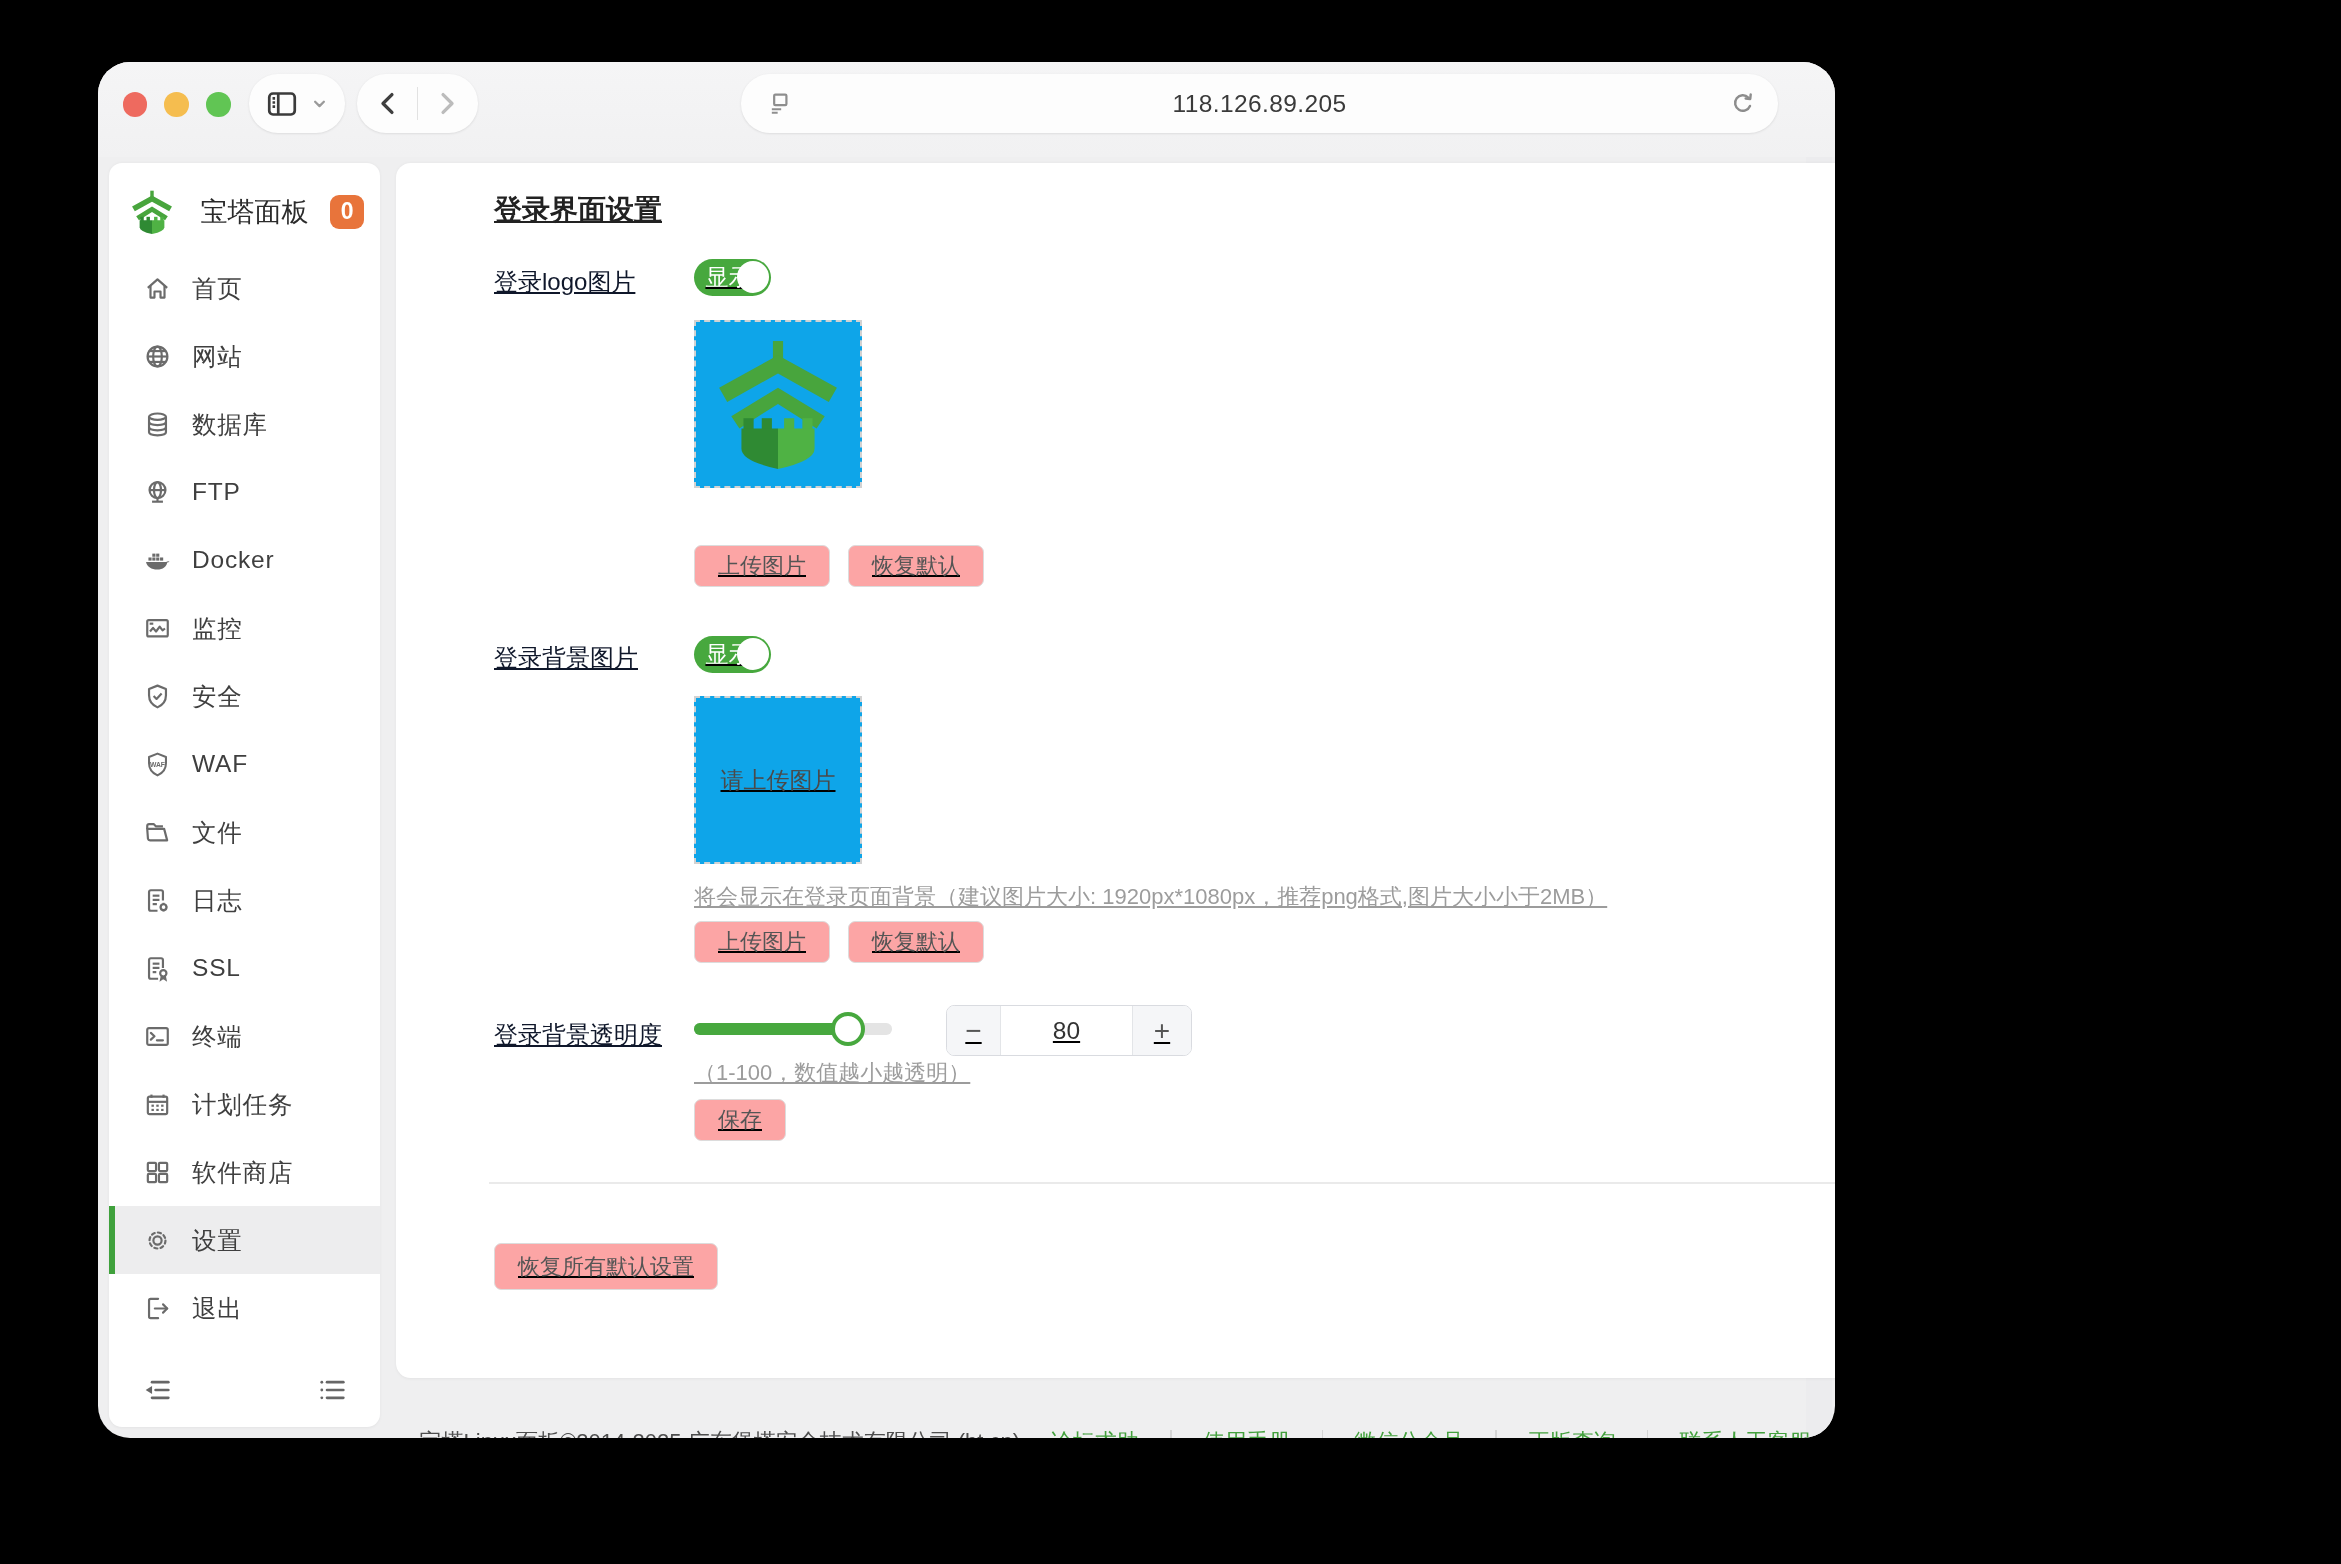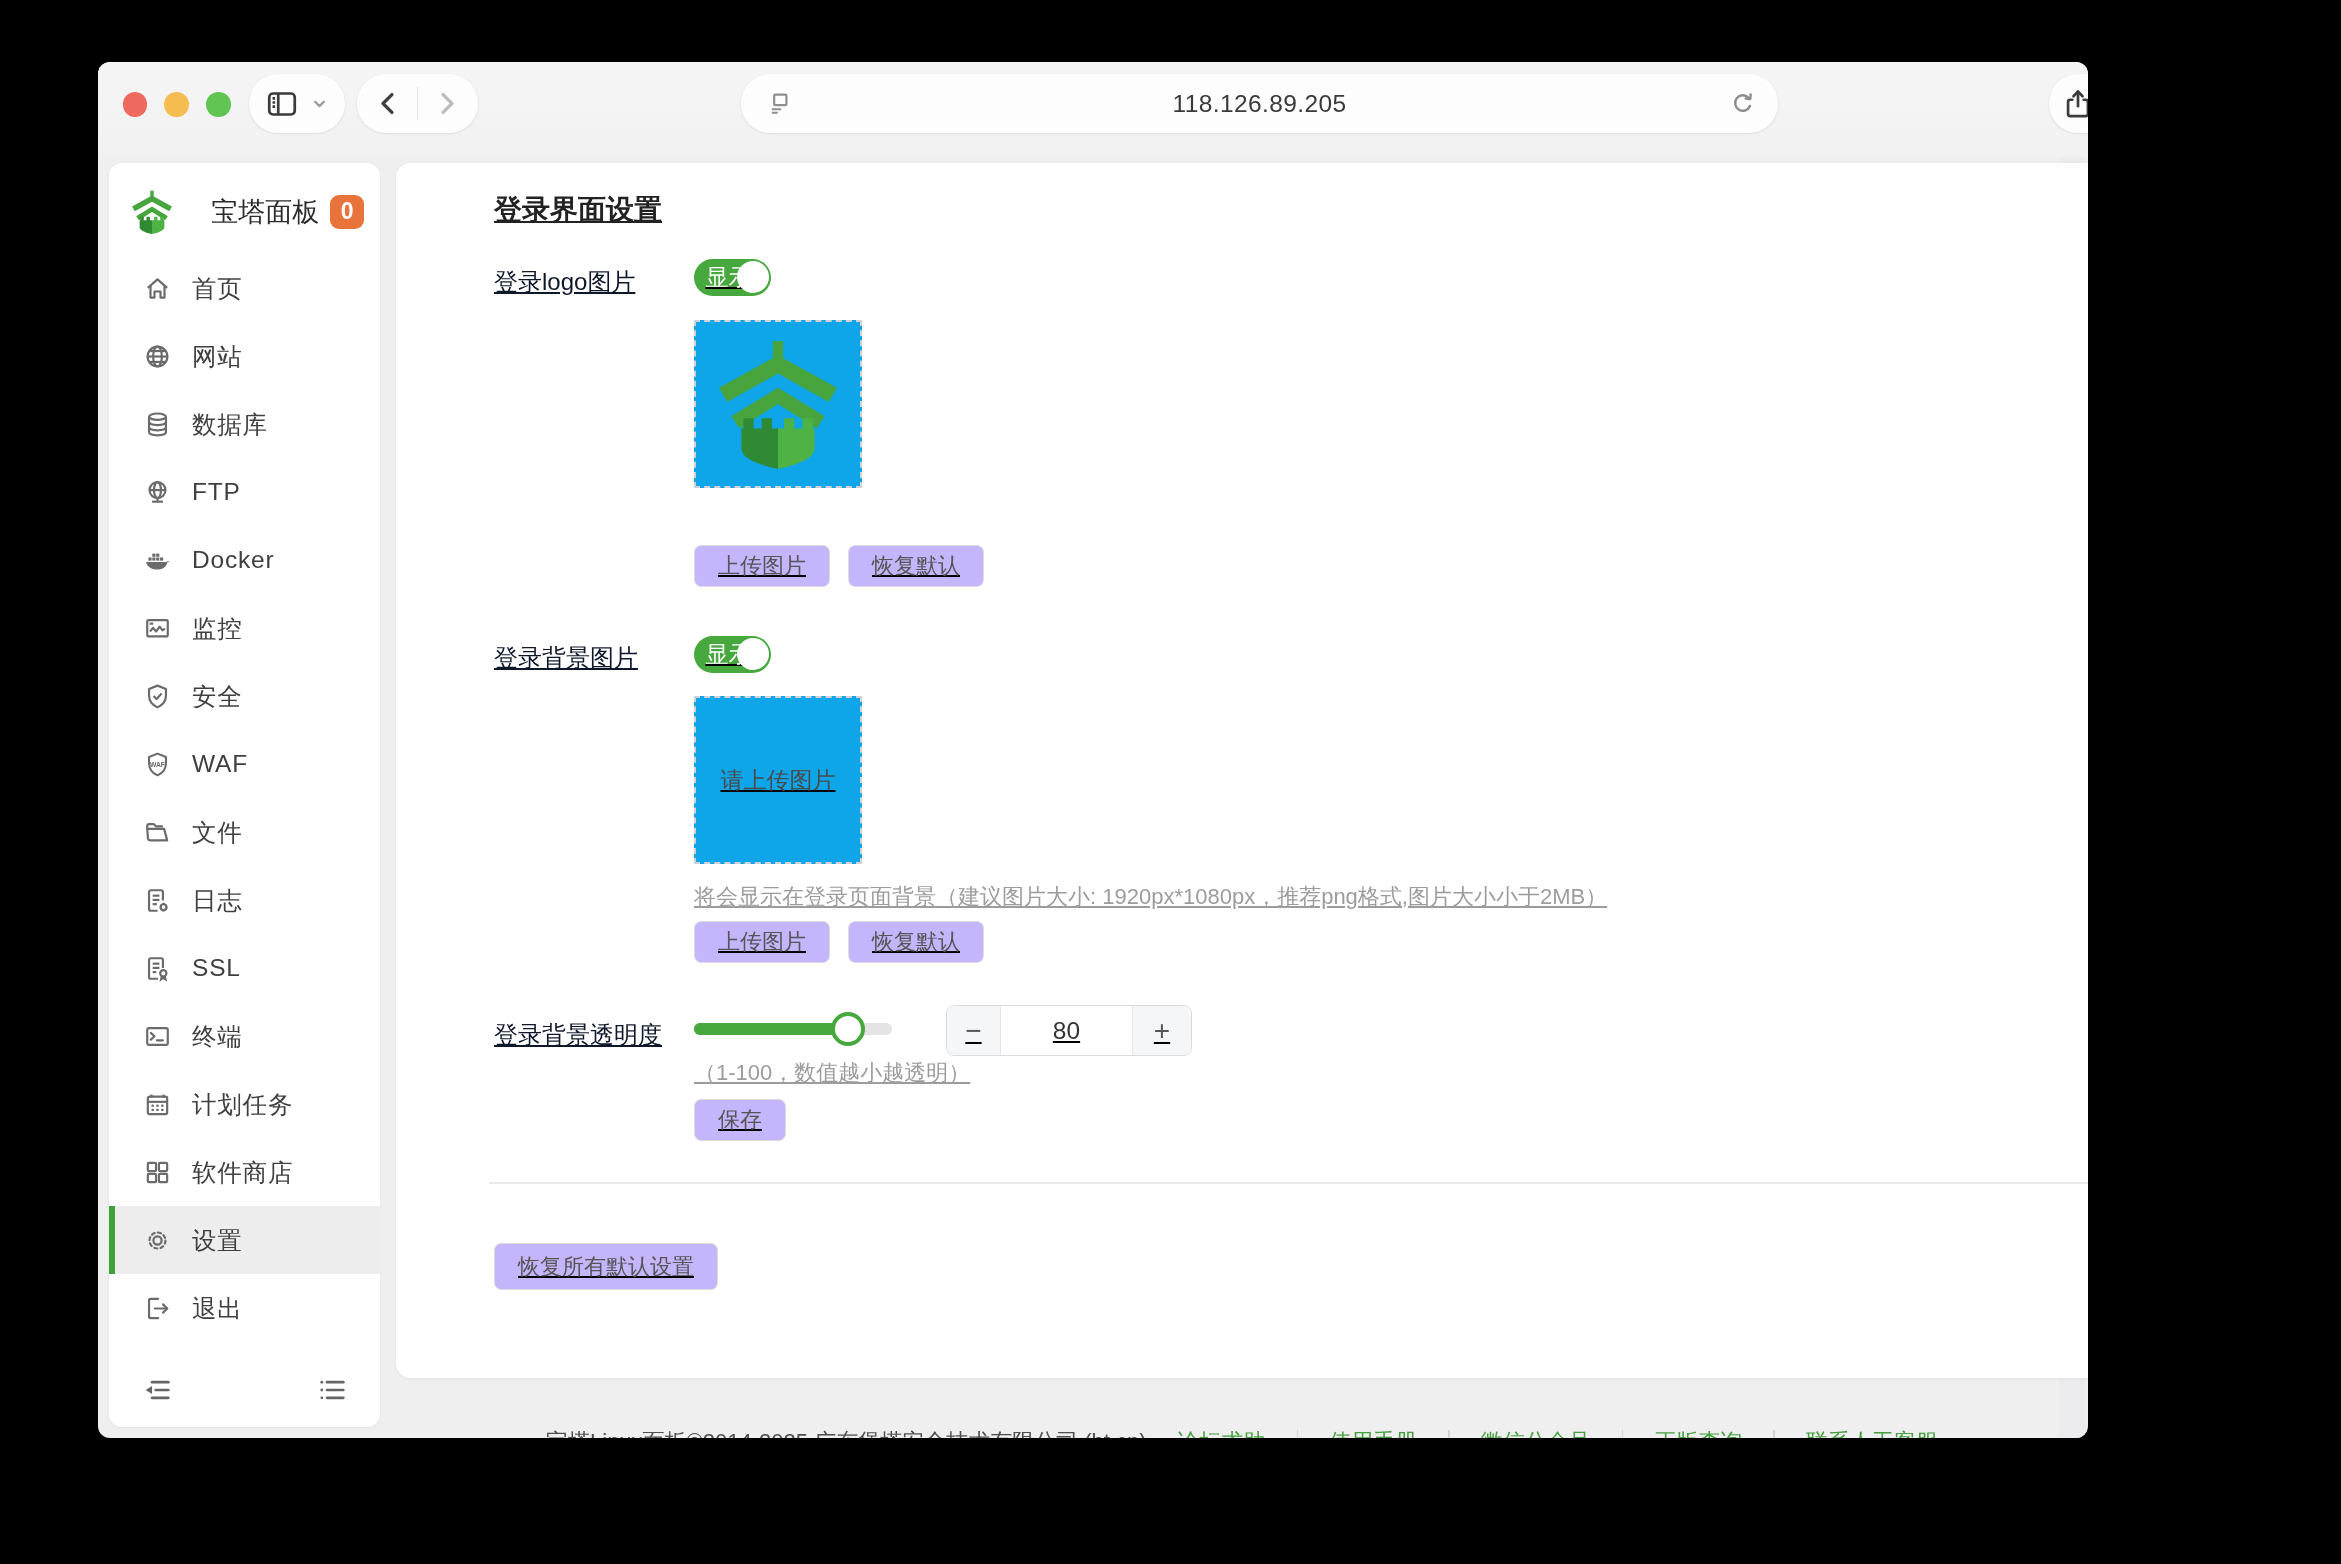--- a/index.html
+++ b/index.html
@@ -5,9 +5,9 @@
   * { margin:0; padding:0; box-sizing:border-box; }
   html,body { width:2342px; height:1564px; background:#000; overflow:hidden;
     font-family:"Liberation Sans","DejaVu Sans",sans-serif; }
-  .window { position:absolute; left:98px; top:62px; width:1990px; height:1376px;
-    background:#efeff0; border-radius:12px; overflow:hidden;
-    box-shadow:0 29px 90px rgba(0,0,0,.6);text-align:center; }
+  .window { position:absolute; left:98px; top:62px; width:1737px; height:1376px;
+    background:#efeff0; border-radius:32px; overflow:hidden;
+    box-shadow:0 29px 90px rgba(0,0,0,.6); }
   
   .toolbar { position:absolute; left:0; top:0; right:0; height:95px;
     background:linear-gradient(#f5f5f6,#f1f1f2); }

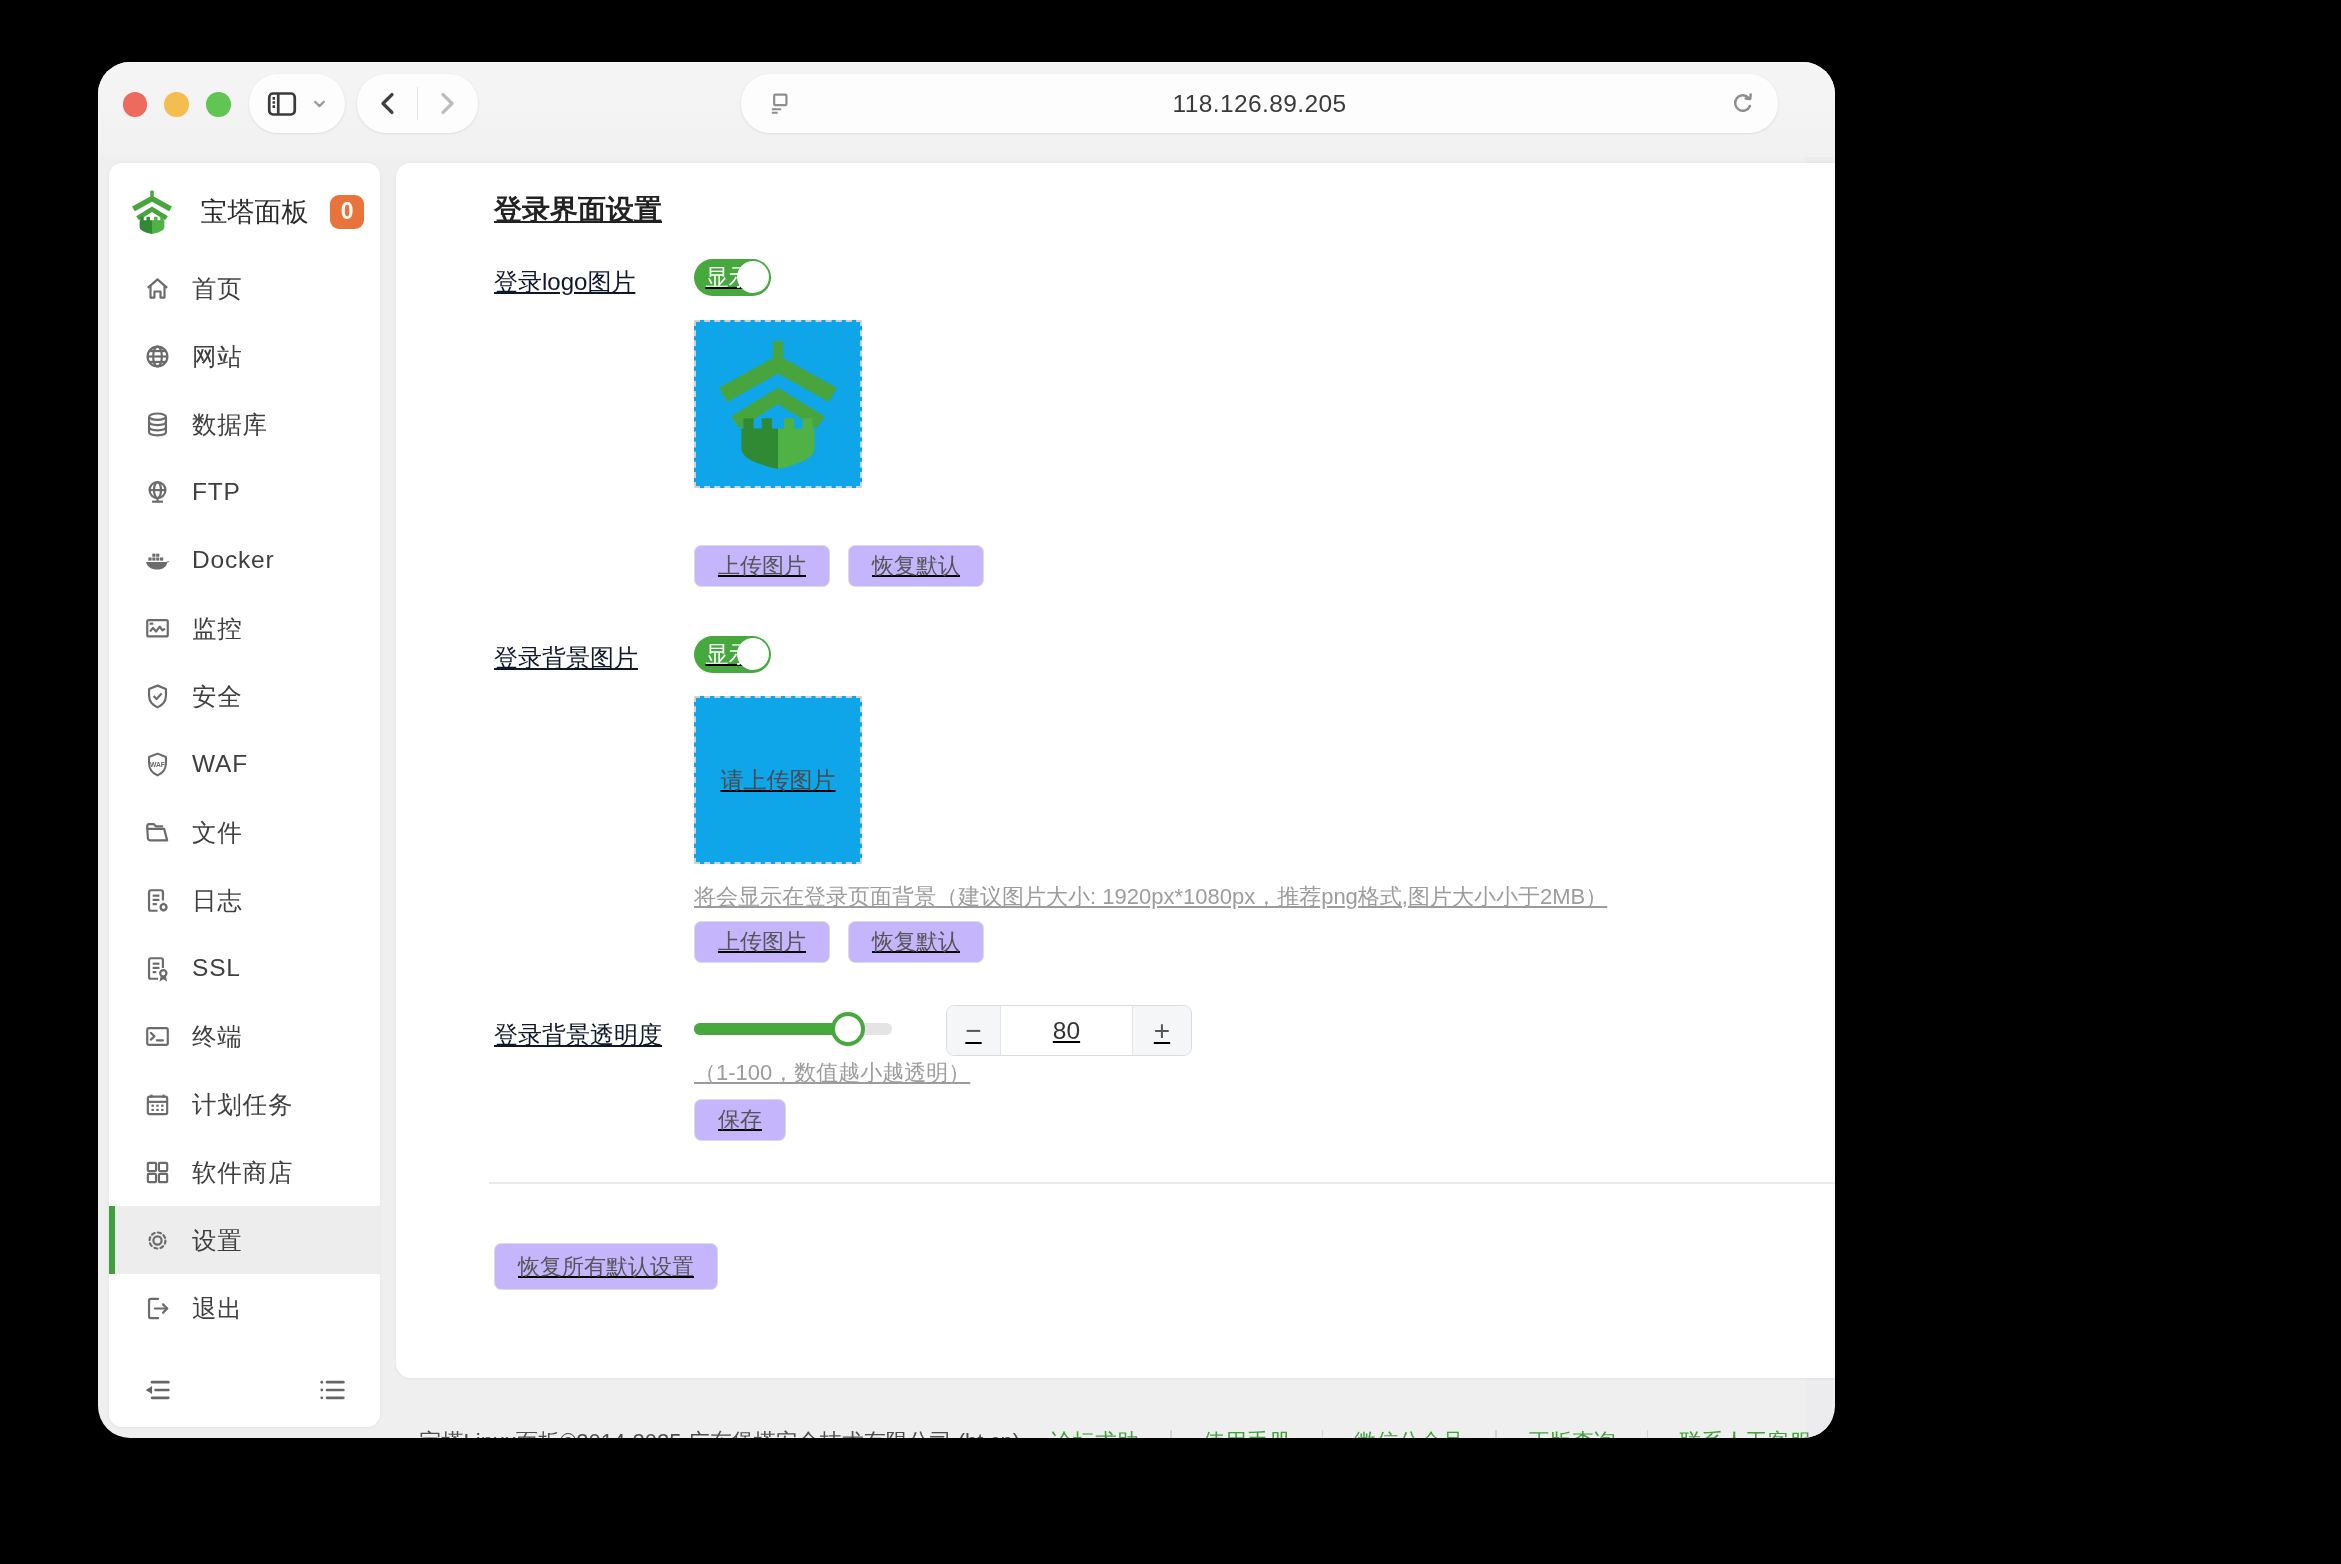--- a/index.html
+++ b/index.html
@@ -59,7 +59,7 @@
   .upload-box .ph { font-size:23px; color:#4a4a4a; font-weight:500; }
   .hint { left:298px; font-size:22px; color:#9c9c9c; }
   .btnrow { left:298px; display:flex; gap:18px; }
-  .btn { height:42px; padding:7px 23px; background:#c4b5fd; border:1.6px solid #dcdcdc; border-radius:7.3px;
+  .btn { height:42px; padding:7px 23px; background:#fca5a5; border:1.6px solid #dcdcdc; border-radius:7.3px;
     font-size:22px; color:#555; display:flex; align-items:center; cursor:pointer; white-space:nowrap; }
   
   .slider { left:298px; width:198px; height:36px; display:flex; align-items:center; }

